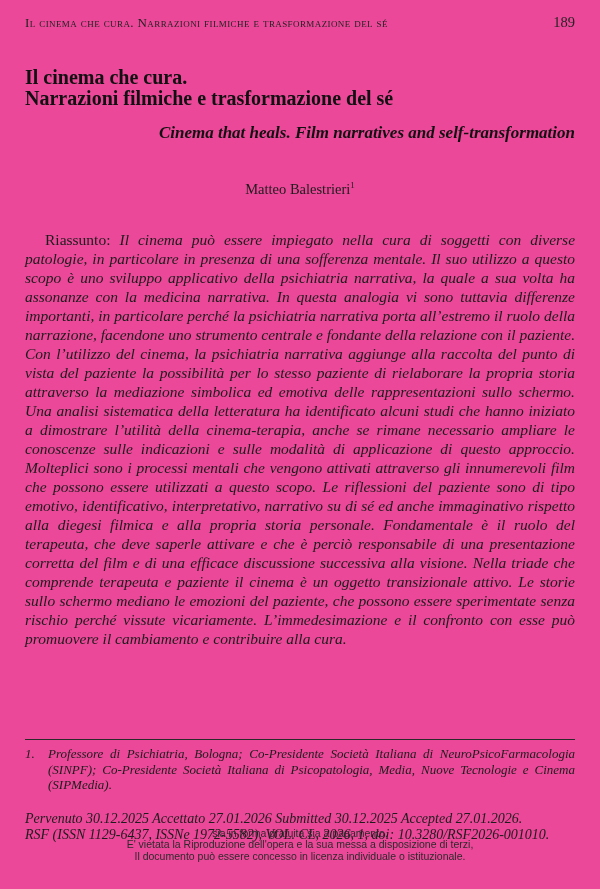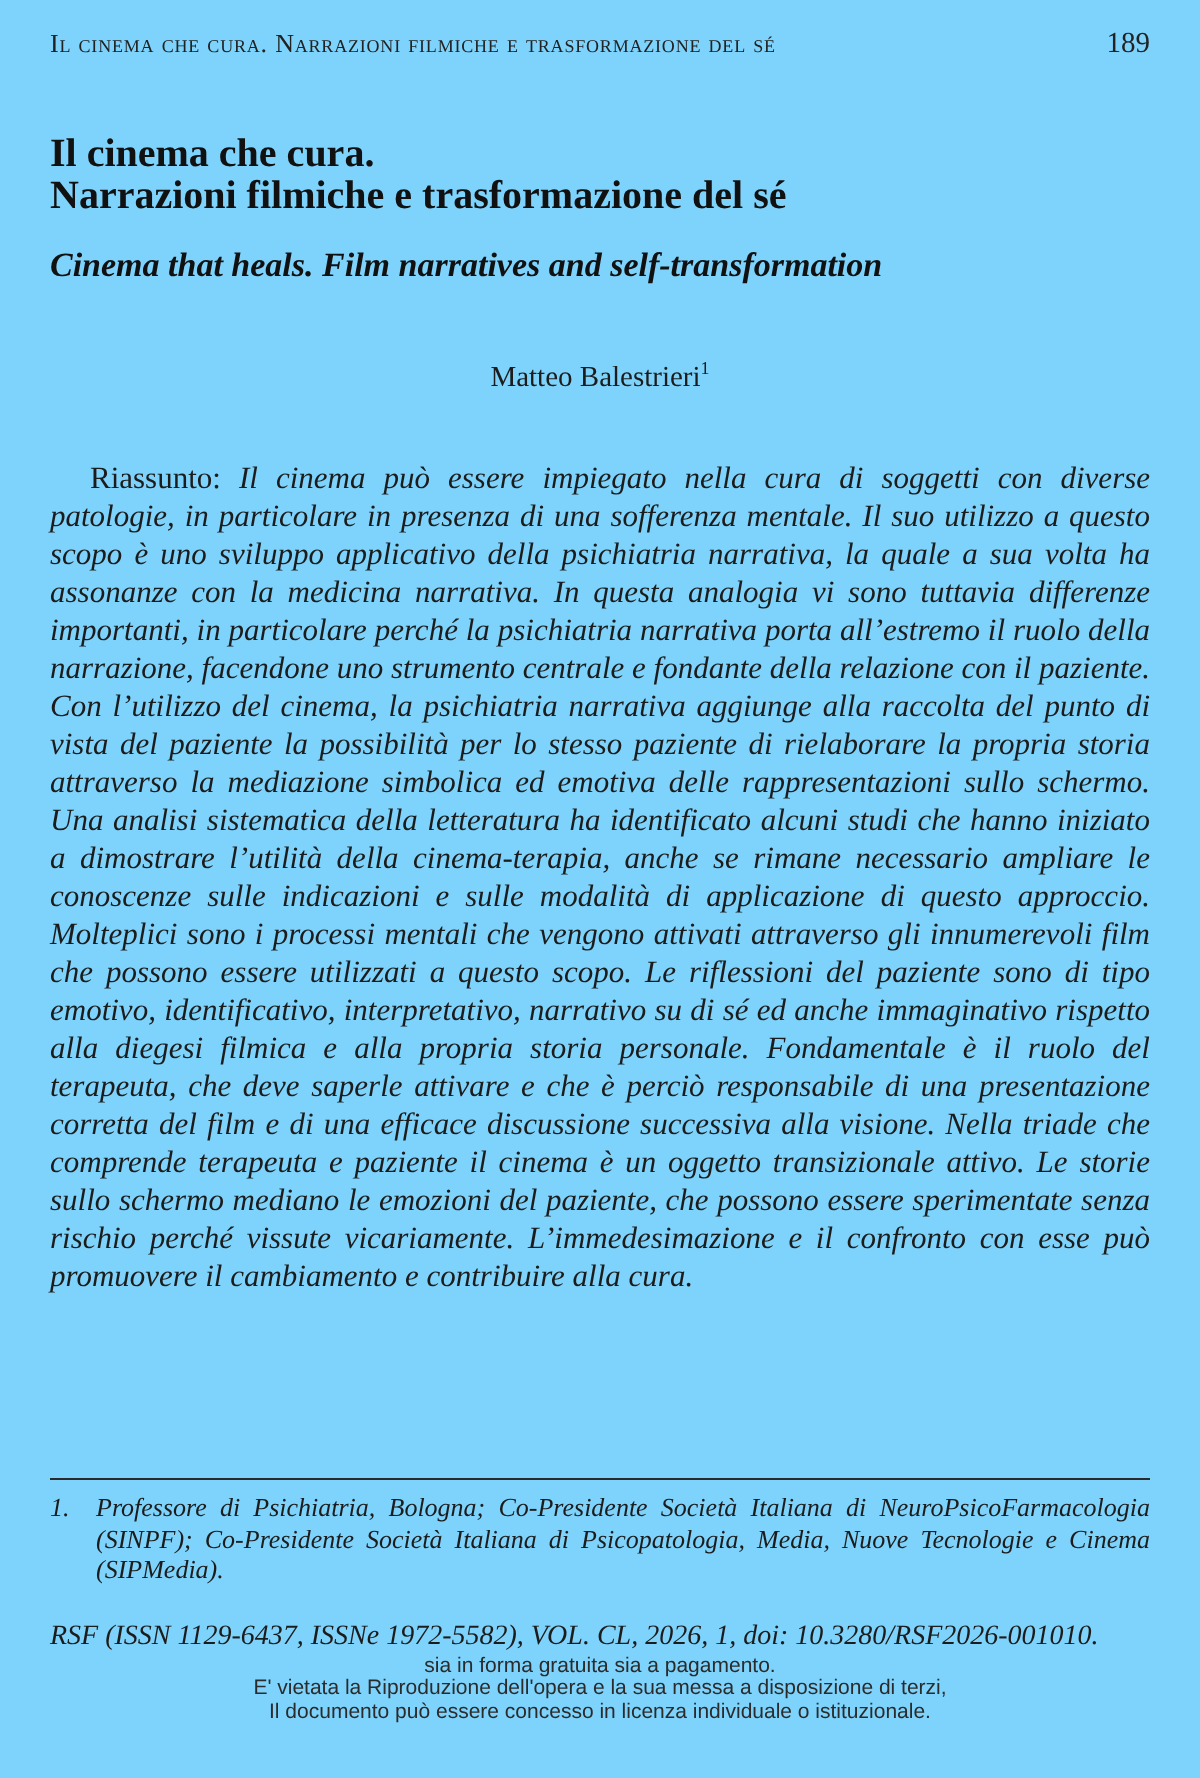--- a/index.html
+++ b/index.html
@@ -8,7 +8,7 @@
     position: relative;
     width: 600px;
     height: 889px;
-    background: #7dd3fc;
+    background: #ec4899;
     color: #1c1c1c;
     font-family: "Liberation Serif", serif;
     padding: 14px 25px 0 25px;

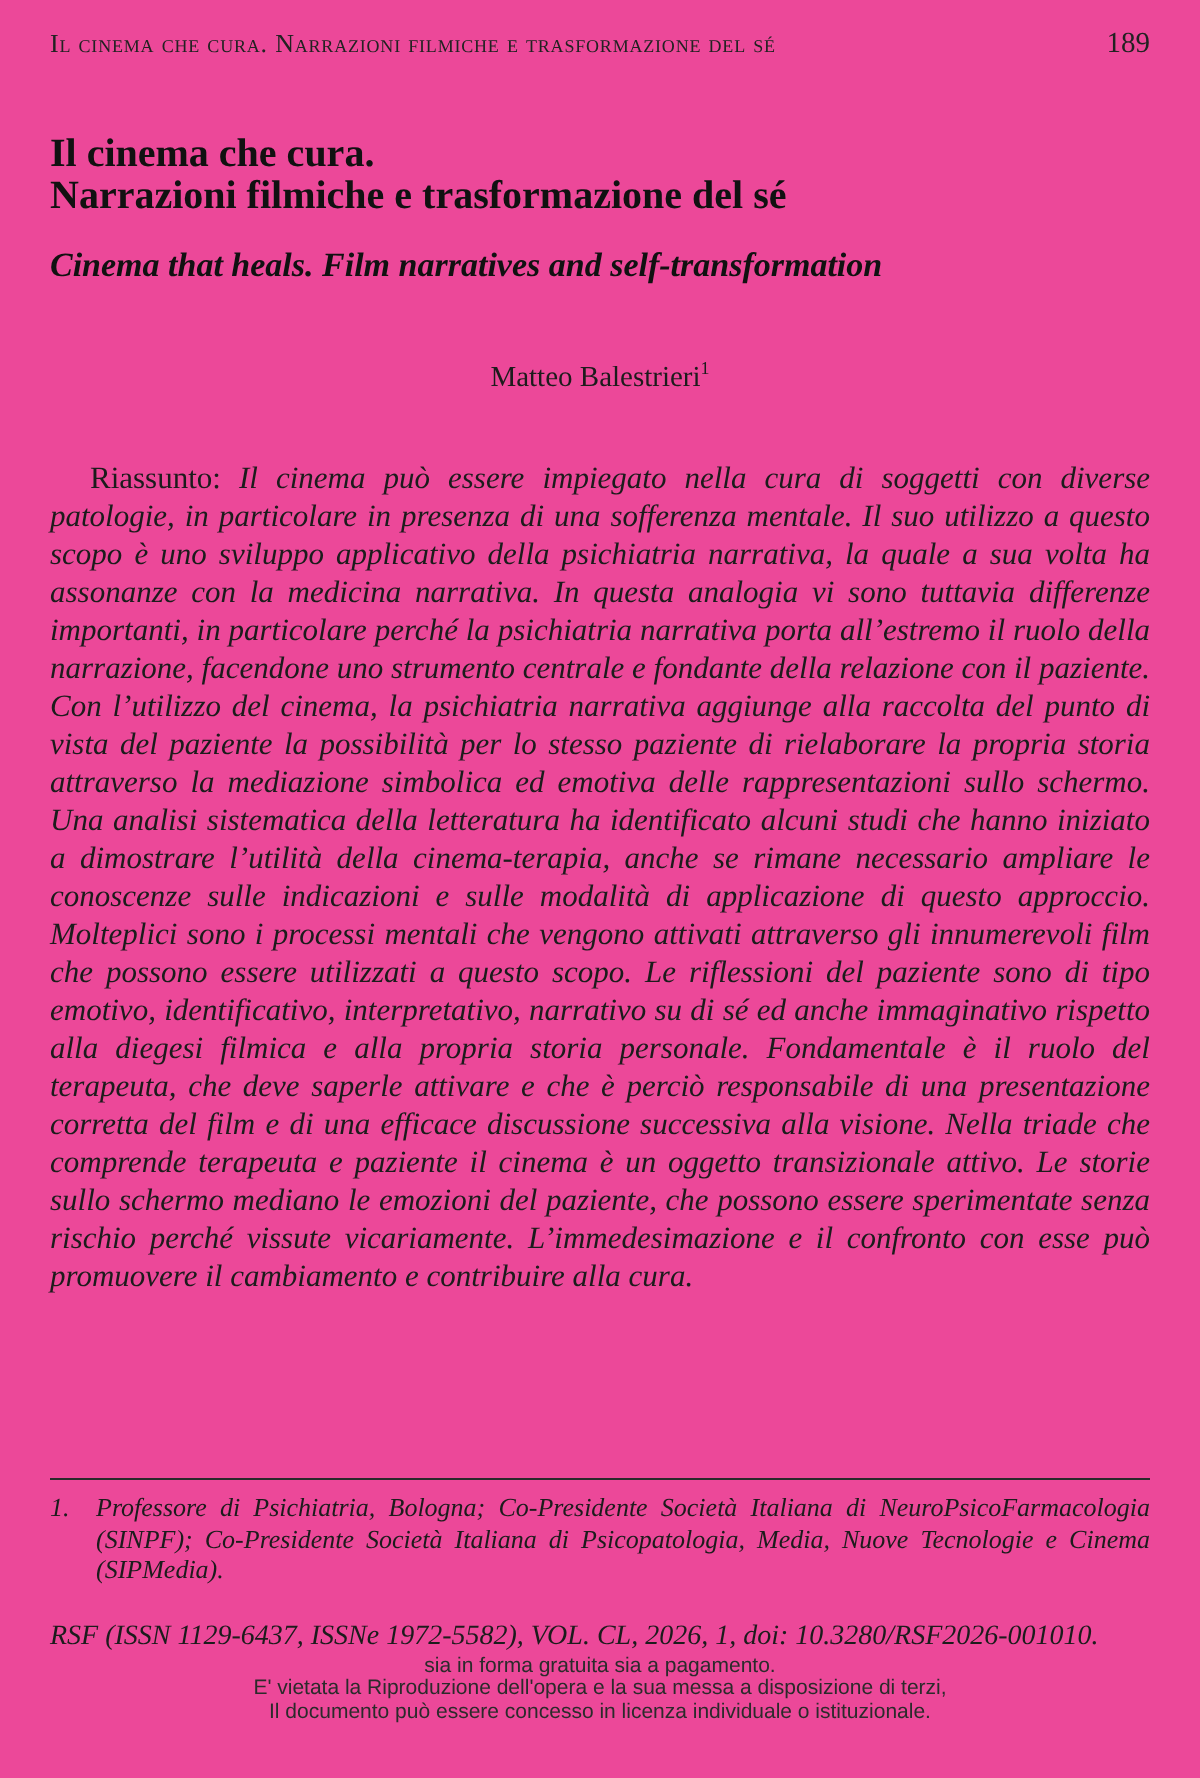--- a/index.html
+++ b/index.html
@@ -41,7 +41,7 @@
   }
   .subtitle {
     margin-top: 14px;
-    text-align: left;
+    text-align: right;
     font-size: 17px;
     font-weight: bold;
     font-style: italic;

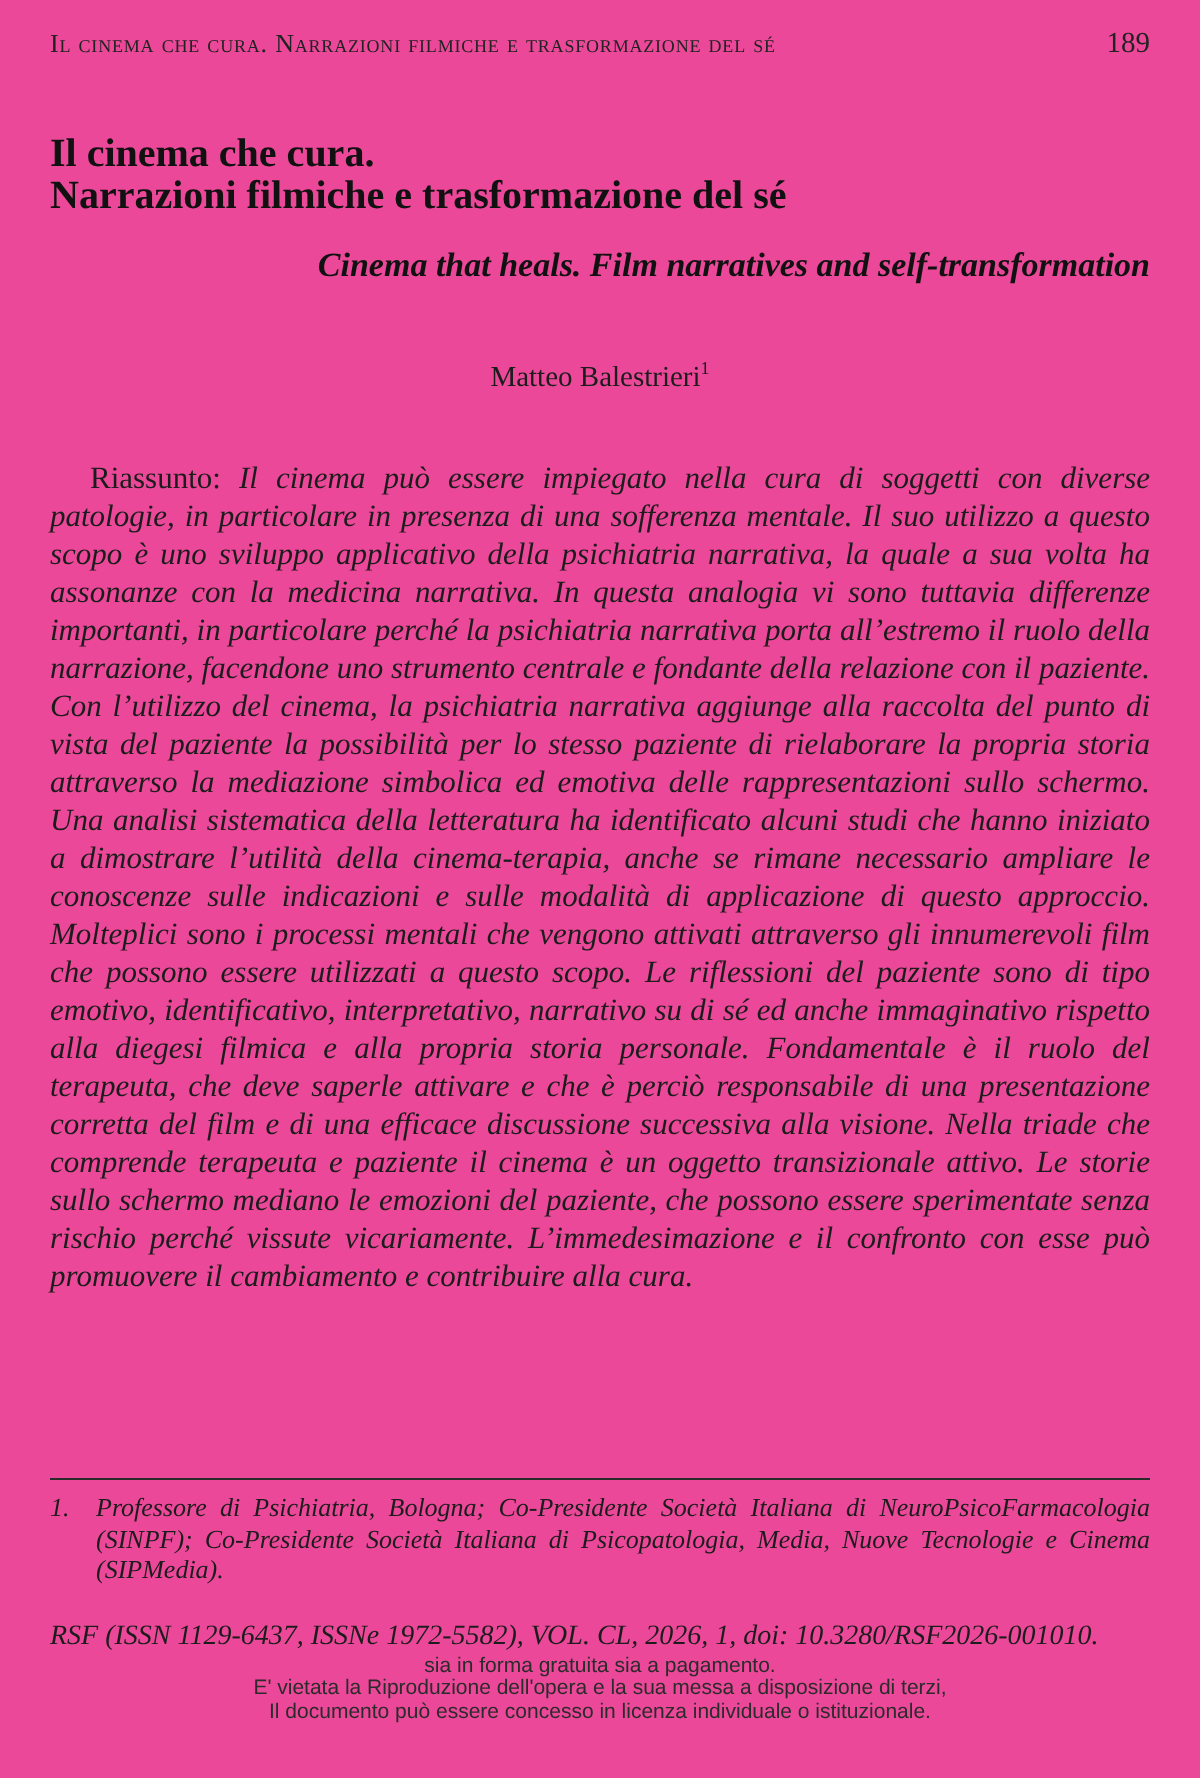--- a/index.html
+++ b/index.html
@@ -151,6 +151,7 @@
   </div>
 
   <div class="dates-block">
+    <div>Pervenuto 30.12.2025 Accettato 27.01.2026 Submitted 30.12.2025 Accepted 27.01.2026.</div>
     <div>RSF (ISSN 1129-6437, ISSNe 1972-5582), VOL. CL, 2026, 1, doi: 10.3280/RSF2026-001010.</div>
   </div>
 

